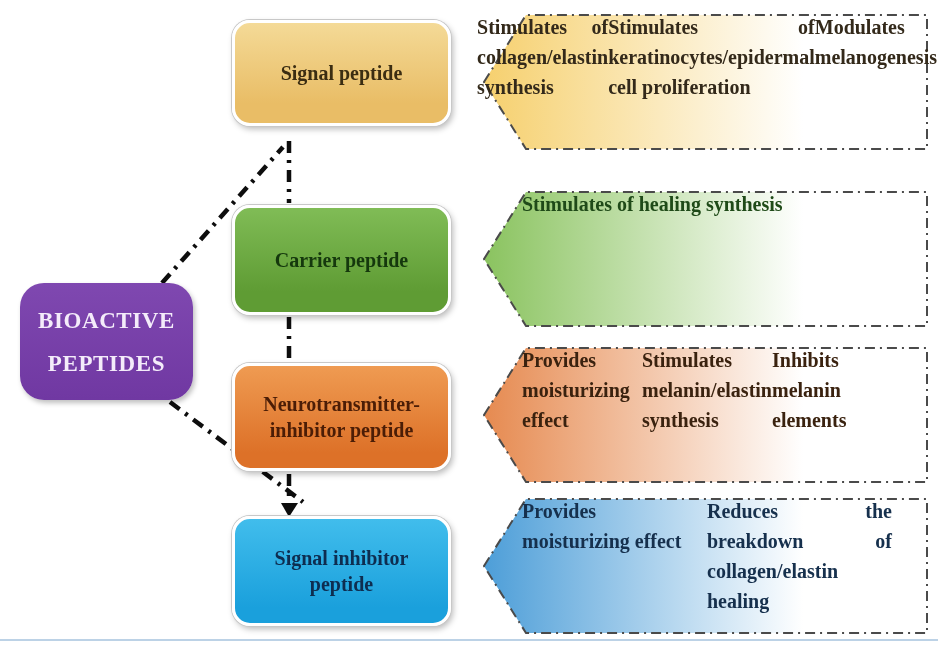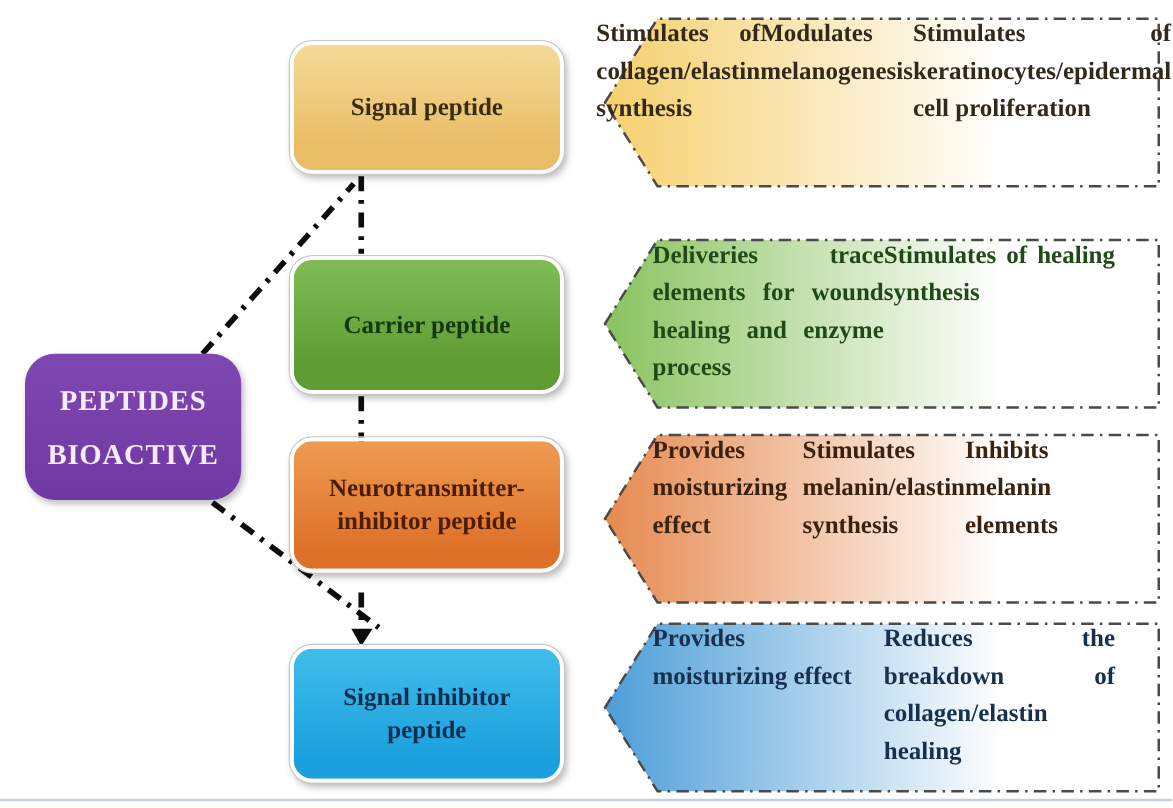--- a/index.html
+++ b/index.html
@@ -99,8 +99,8 @@
     </svg>
     <div class="txt">
       <div class="fn spread">Stimulates of collagen/elastin synthesis</div>
+      <div class="fn">Stimulates of keratinocytes/epidermal cell proliferation</div>
       <div class="fn">Modulates melanogenesis</div>
-      <div class="fn">Stimulates of keratinocytes/epidermal cell proliferation</div>
     </div>
   </div>
 

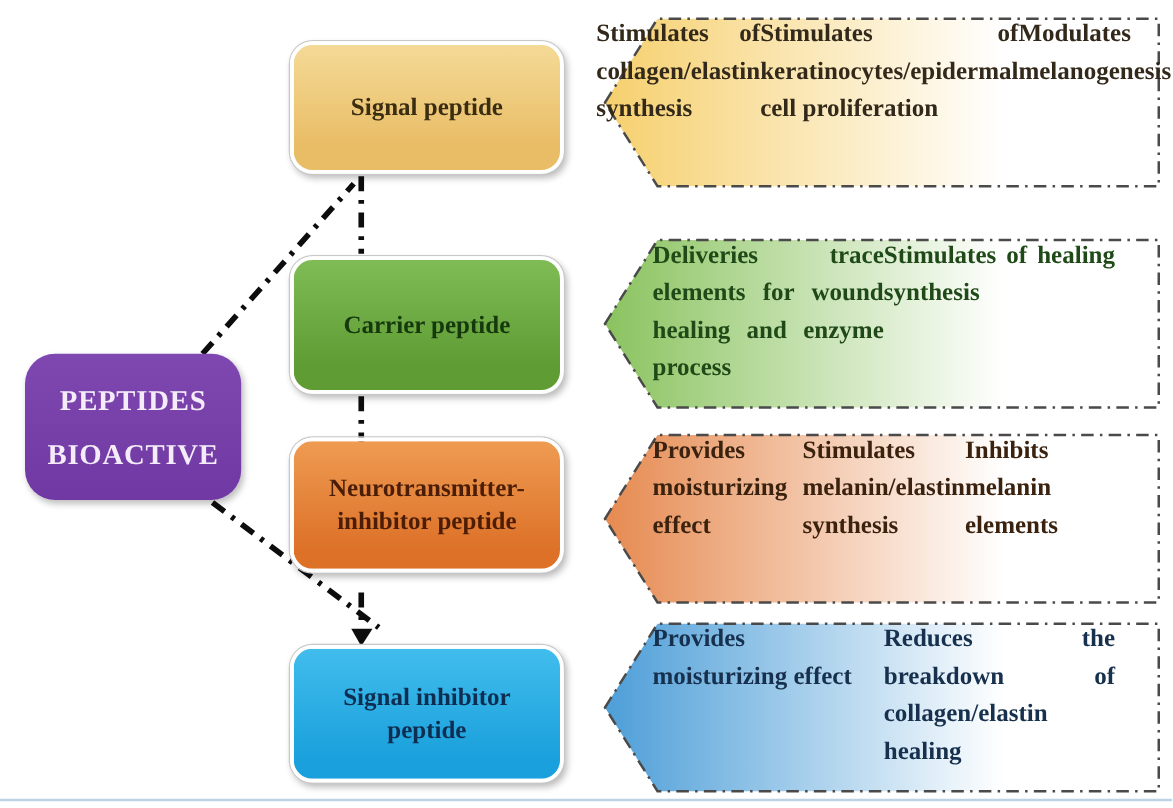--- a/index.html
+++ b/index.html
@@ -27,7 +27,7 @@
     padding:0 16px;text-align:center;
   }
   .pbox .lbl{font-size:20px;font-weight:700;line-height:26px;}
-  .pbox--signal {top:33px;height:106px;background:linear-gradient(180deg,#f4da97 0%,#e9bd66 80%);}
+  .pbox--signal {top:20px;height:106px;background:linear-gradient(180deg,#f4da97 0%,#e9bd66 80%);}
   .pbox--carrier{top:205px;height:110px;background:linear-gradient(180deg,#80bc56 0%,#5f9c34 80%);}
   .pbox--neuro  {top:350px;height:108px;background:linear-gradient(180deg,#ef9b52 0%,#dd7128 85%);align-items:center;}
   .pbox--enzyme {top:516px;height:110px;background:linear-gradient(180deg,#41bdec 0%,#1aa0dc 85%);}

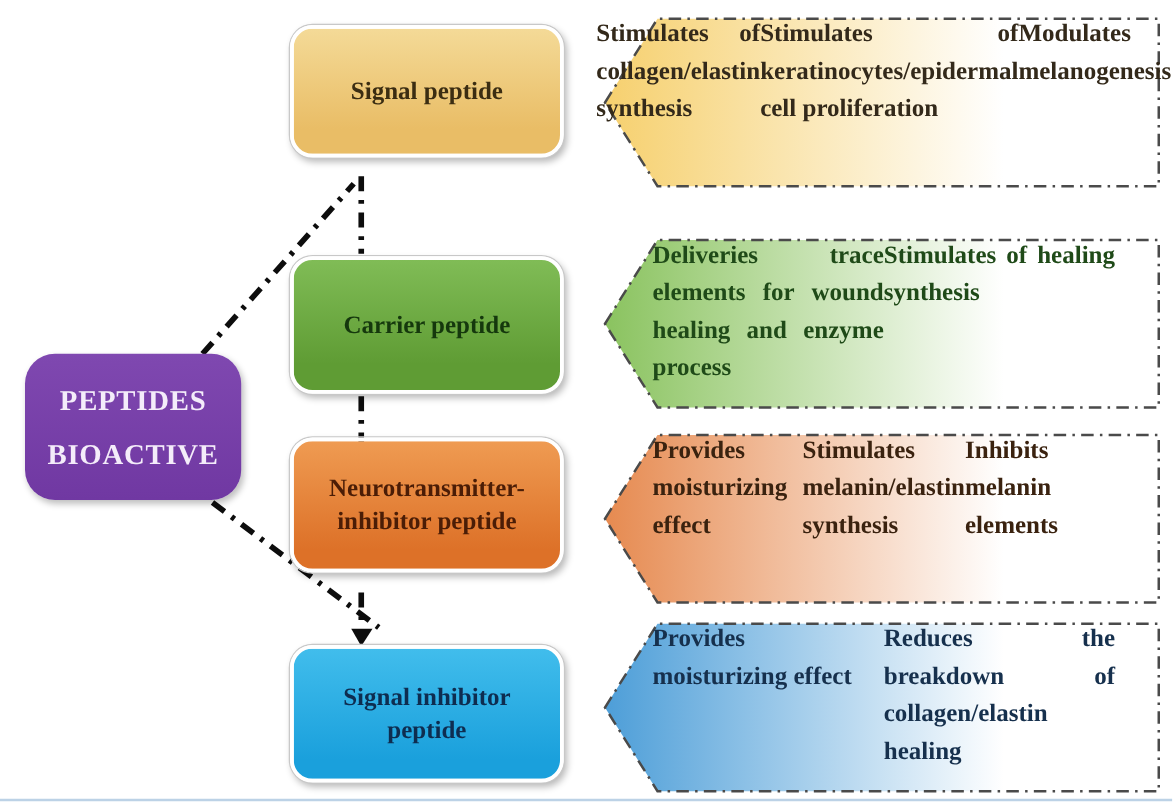--- a/index.html
+++ b/index.html
@@ -115,7 +115,6 @@
       <polygon points="2,70 44,3 445,3 445,137 44,137" fill="url(#g1)" stroke="#4a4a4a" stroke-width="2" stroke-dasharray="10 5 2 5"></polygon>
     </svg>
     <div class="txt">
-      <div class="fn">Deliveries trace elements for wound healing and enzyme process</div>
       <div class="fn">Stimulates of healing synthesis</div>
     </div>
   </div>

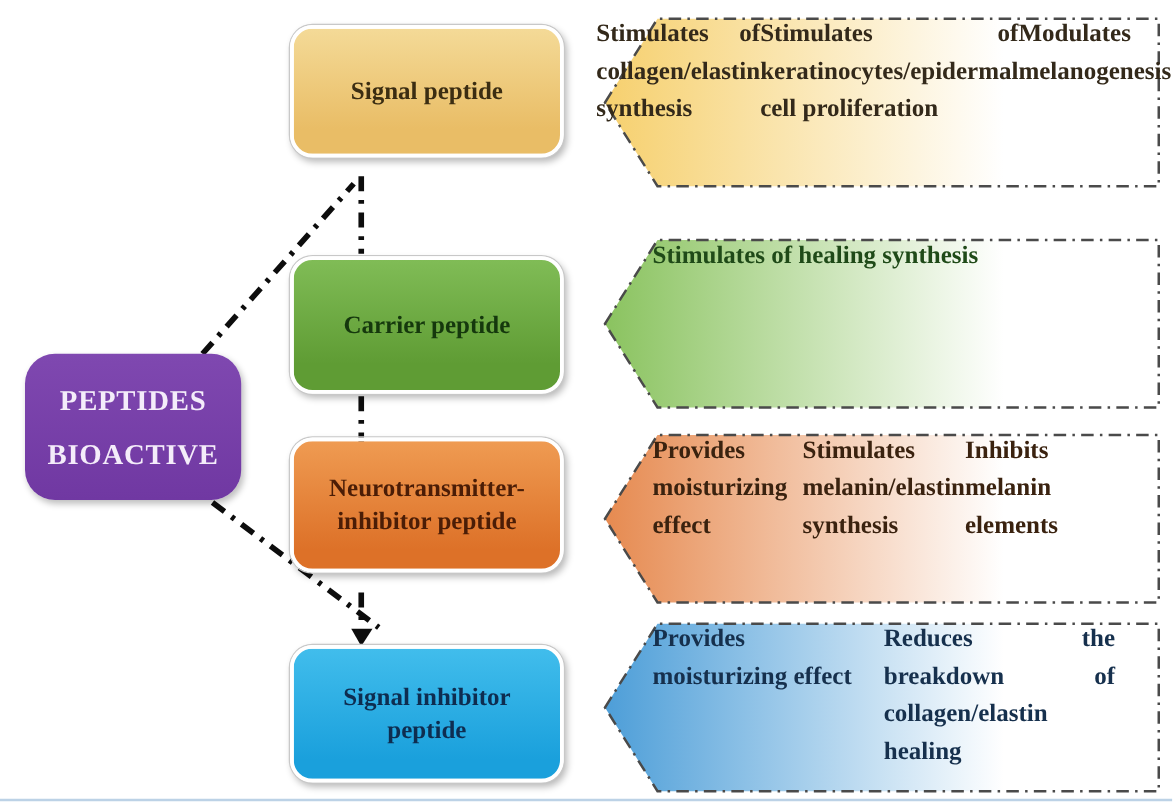--- a/index.html
+++ b/index.html
@@ -70,8 +70,8 @@
   </svg>
 
   <div class="title-box">
+    <div class="line">BIOACTIVE</div>
     <div class="line">PEPTIDES</div>
-    <div class="line">BIOACTIVE</div>
   </div>
 
   <div class="pbox pbox--signal">

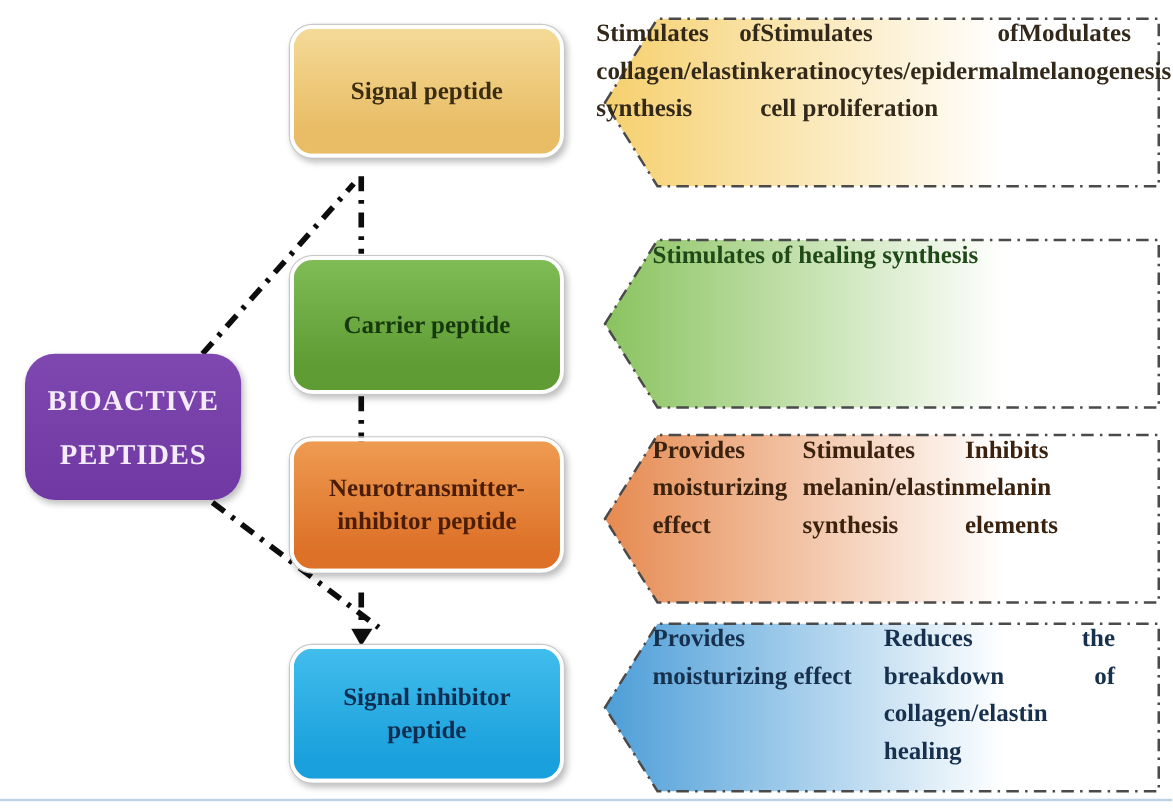--- a/index.html
+++ b/index.html
@@ -29,7 +29,7 @@
   .pbox .lbl{font-size:20px;font-weight:700;line-height:26px;}
   .pbox--signal {top:20px;height:106px;background:linear-gradient(180deg,#f4da97 0%,#e9bd66 80%);}
   .pbox--carrier{top:205px;height:110px;background:linear-gradient(180deg,#80bc56 0%,#5f9c34 80%);}
-  .pbox--neuro  {top:350px;height:108px;background:linear-gradient(180deg,#ef9b52 0%,#dd7128 85%);align-items:center;}
+  .pbox--neuro  {top:363px;height:108px;background:linear-gradient(180deg,#ef9b52 0%,#dd7128 85%);align-items:center;}
   .pbox--enzyme {top:516px;height:110px;background:linear-gradient(180deg,#41bdec 0%,#1aa0dc 85%);}
   .pbox--signal .lbl{color:#3b2d12;}
   .pbox--carrier .lbl{color:#15380d;}

